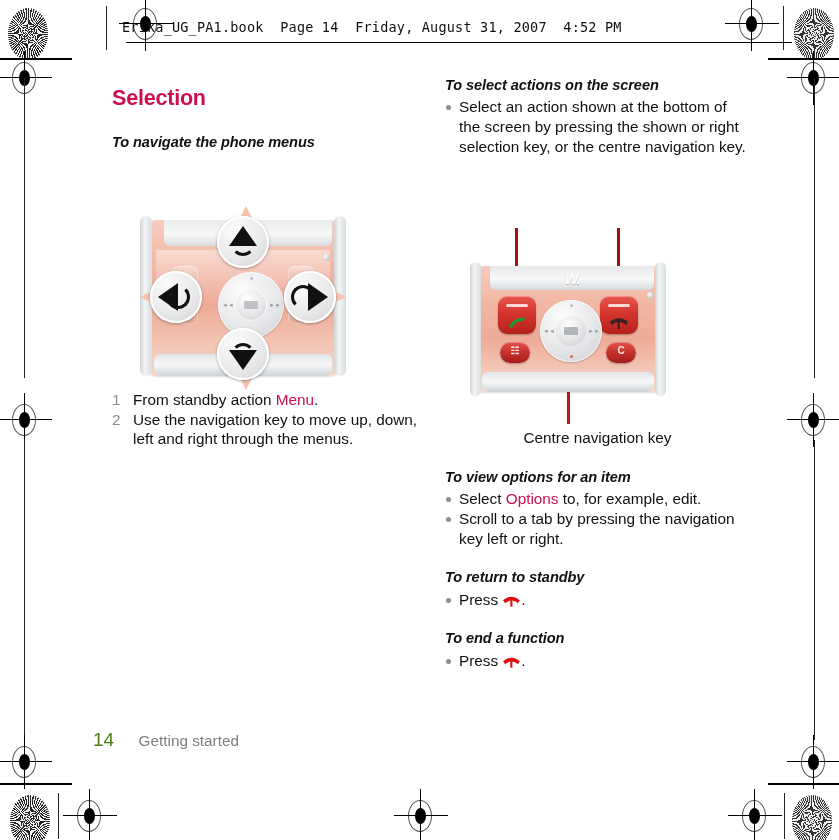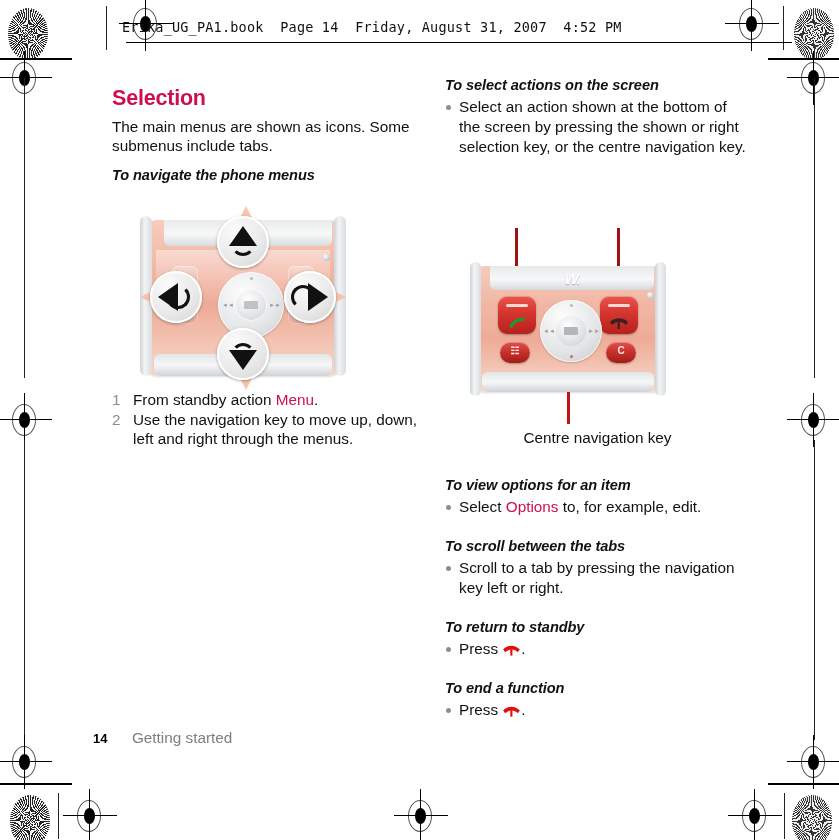--- a/index.html
+++ b/index.html
@@ -232,7 +232,6 @@
 
   <div class="col col-left">
     <h1 class="sec">Selection</h1>
-    <p class="body">The main menus are shown as icons. Some submenus include tabs.</p>
 
     <h2 class="task first">To navigate the phone menus</h2>
   </div>

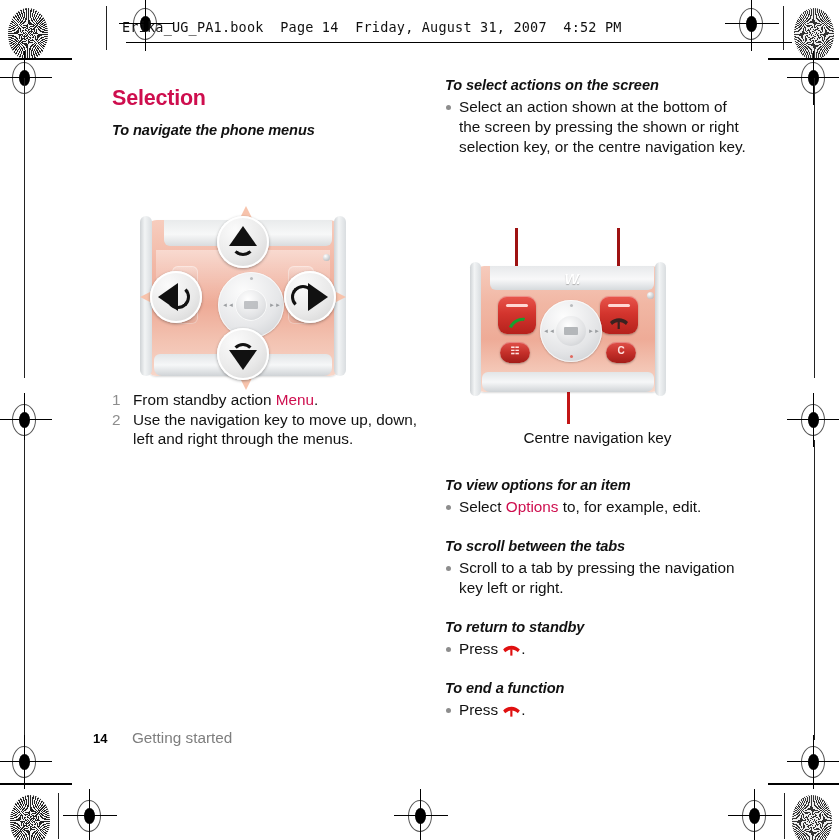--- a/index.html
+++ b/index.html
@@ -55,7 +55,7 @@
     margin:19px 0 3px 0;font-size:14.6px;font-weight:700;font-style:italic;color:#111;
     line-height:1.25;letter-spacing:-.1px;
   }
-  h2.task.first{margin-top:10px;}
+  h2.task.first{margin-top:22px;}
   h2.task.tight{margin-top:20px;}
 
   

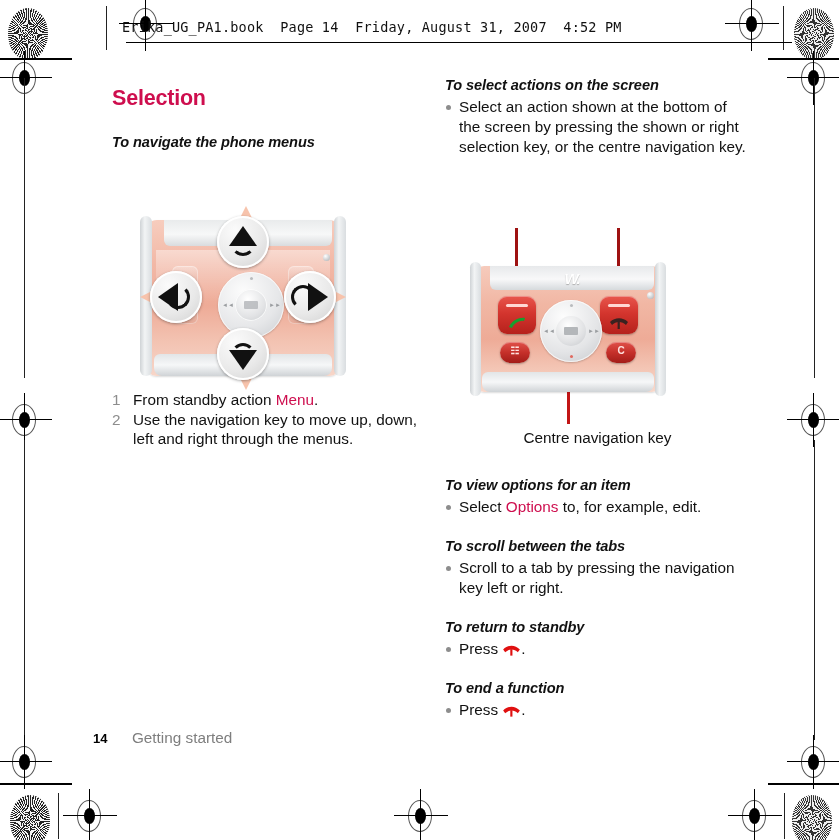--- a/index.html
+++ b/index.html
@@ -356,7 +356,7 @@
   <div class="caption" style="left:445px;top:429px;width:305px;">Centre navigation key</div>
 
   <div style="position:absolute;left:445px;top:468px;width:305px;">
-    <h2 class="task" style="margin-top:8px;">To view options for an item</h2>
+    <h2 class="task" style="margin-top:0;">To view options for an item</h2>
     <ul class="bul">
       <li><span>Select </span><span class="accent">Options</span><span> to, for example, edit.</span></li>
     </ul>

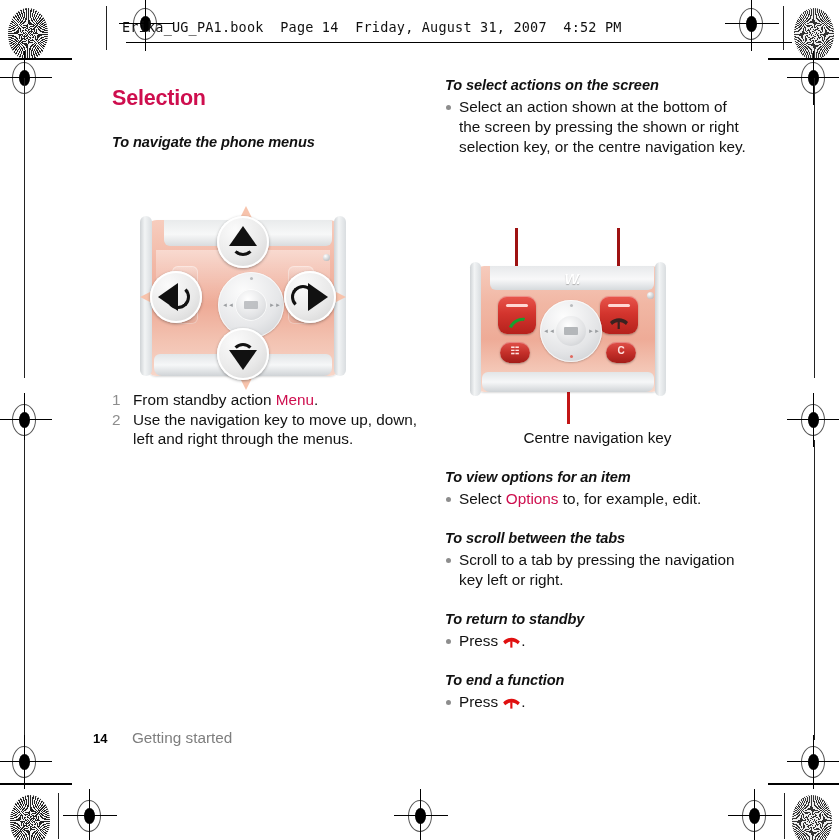--- a/index.html
+++ b/index.html
@@ -361,7 +361,6 @@
       <li><span>Select </span><span class="accent">Options</span><span> to, for example, edit.</span></li>
     </ul>
 
-    <h2 class="task tight">To scroll between the tabs</h2>
     <ul class="bul">
       <li>Scroll to a tab by pressing the navigation key left or right.</li>
     </ul>

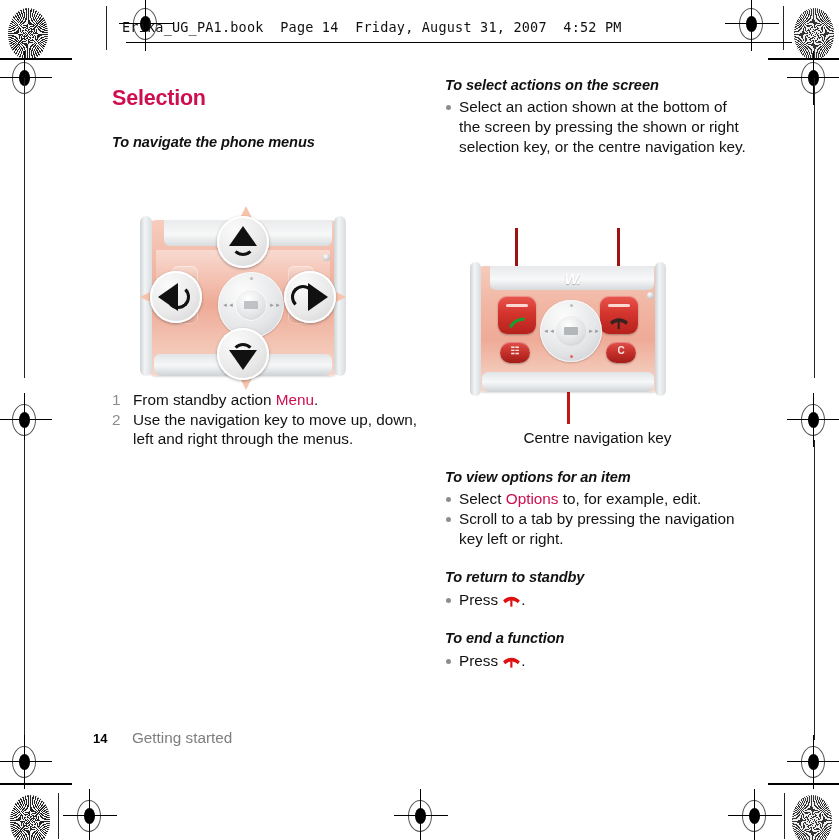--- a/index.html
+++ b/index.html
@@ -383,7 +383,7 @@
   </div>
 
   <div style="position:absolute;left:93px;top:729px;">
-    <span style="font-size:13px;font-weight:700;color:#000000;">14</span>
+    <span style="font-size:19px;font-weight:400;color:#4d7c0f;">14</span>
     <span style="font-size:15.3px;color:#7e7e7e;margin-left:20px;">Getting started</span>
   </div>
 

